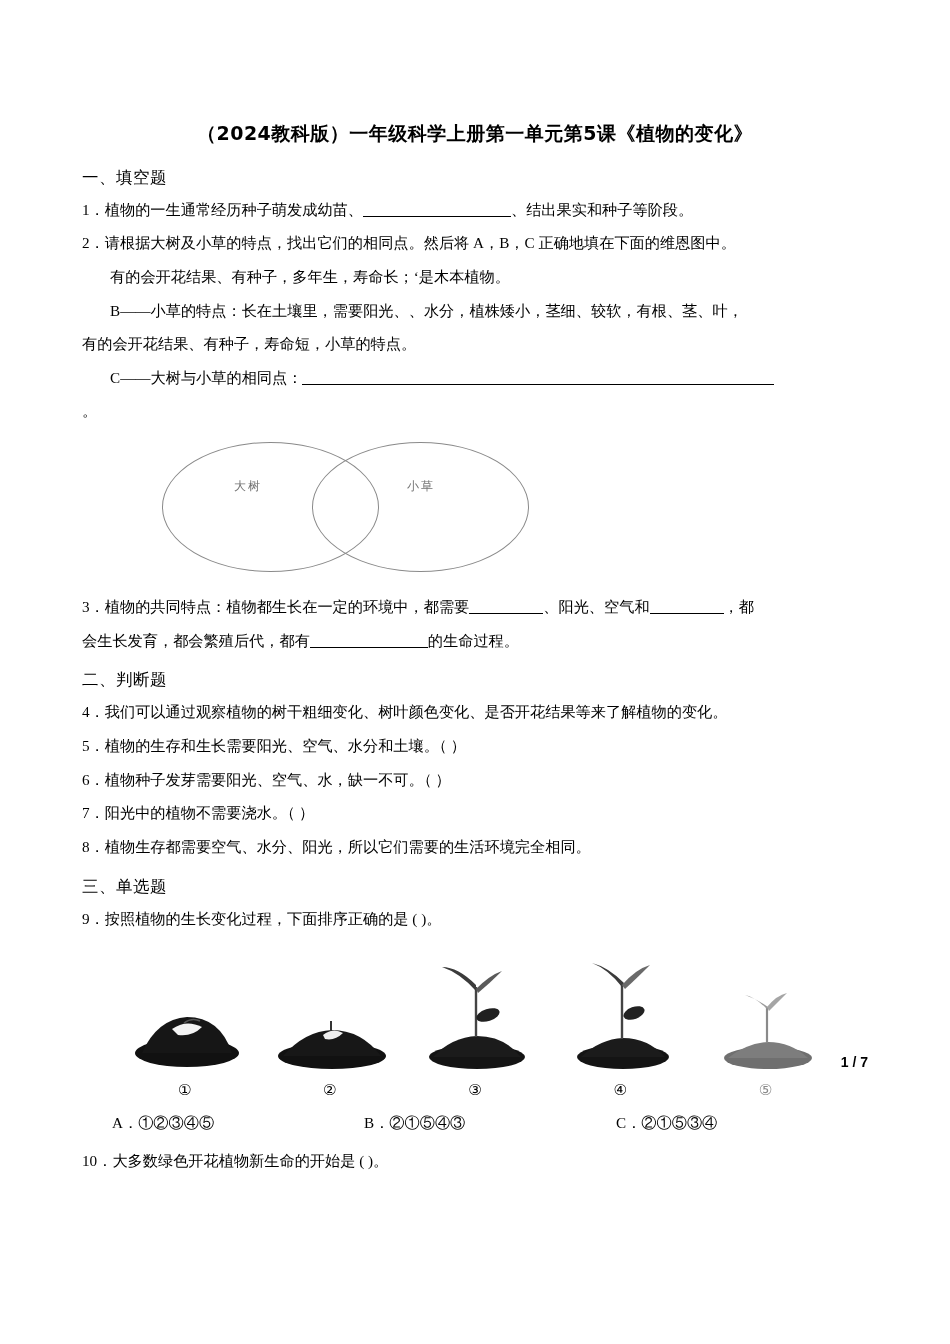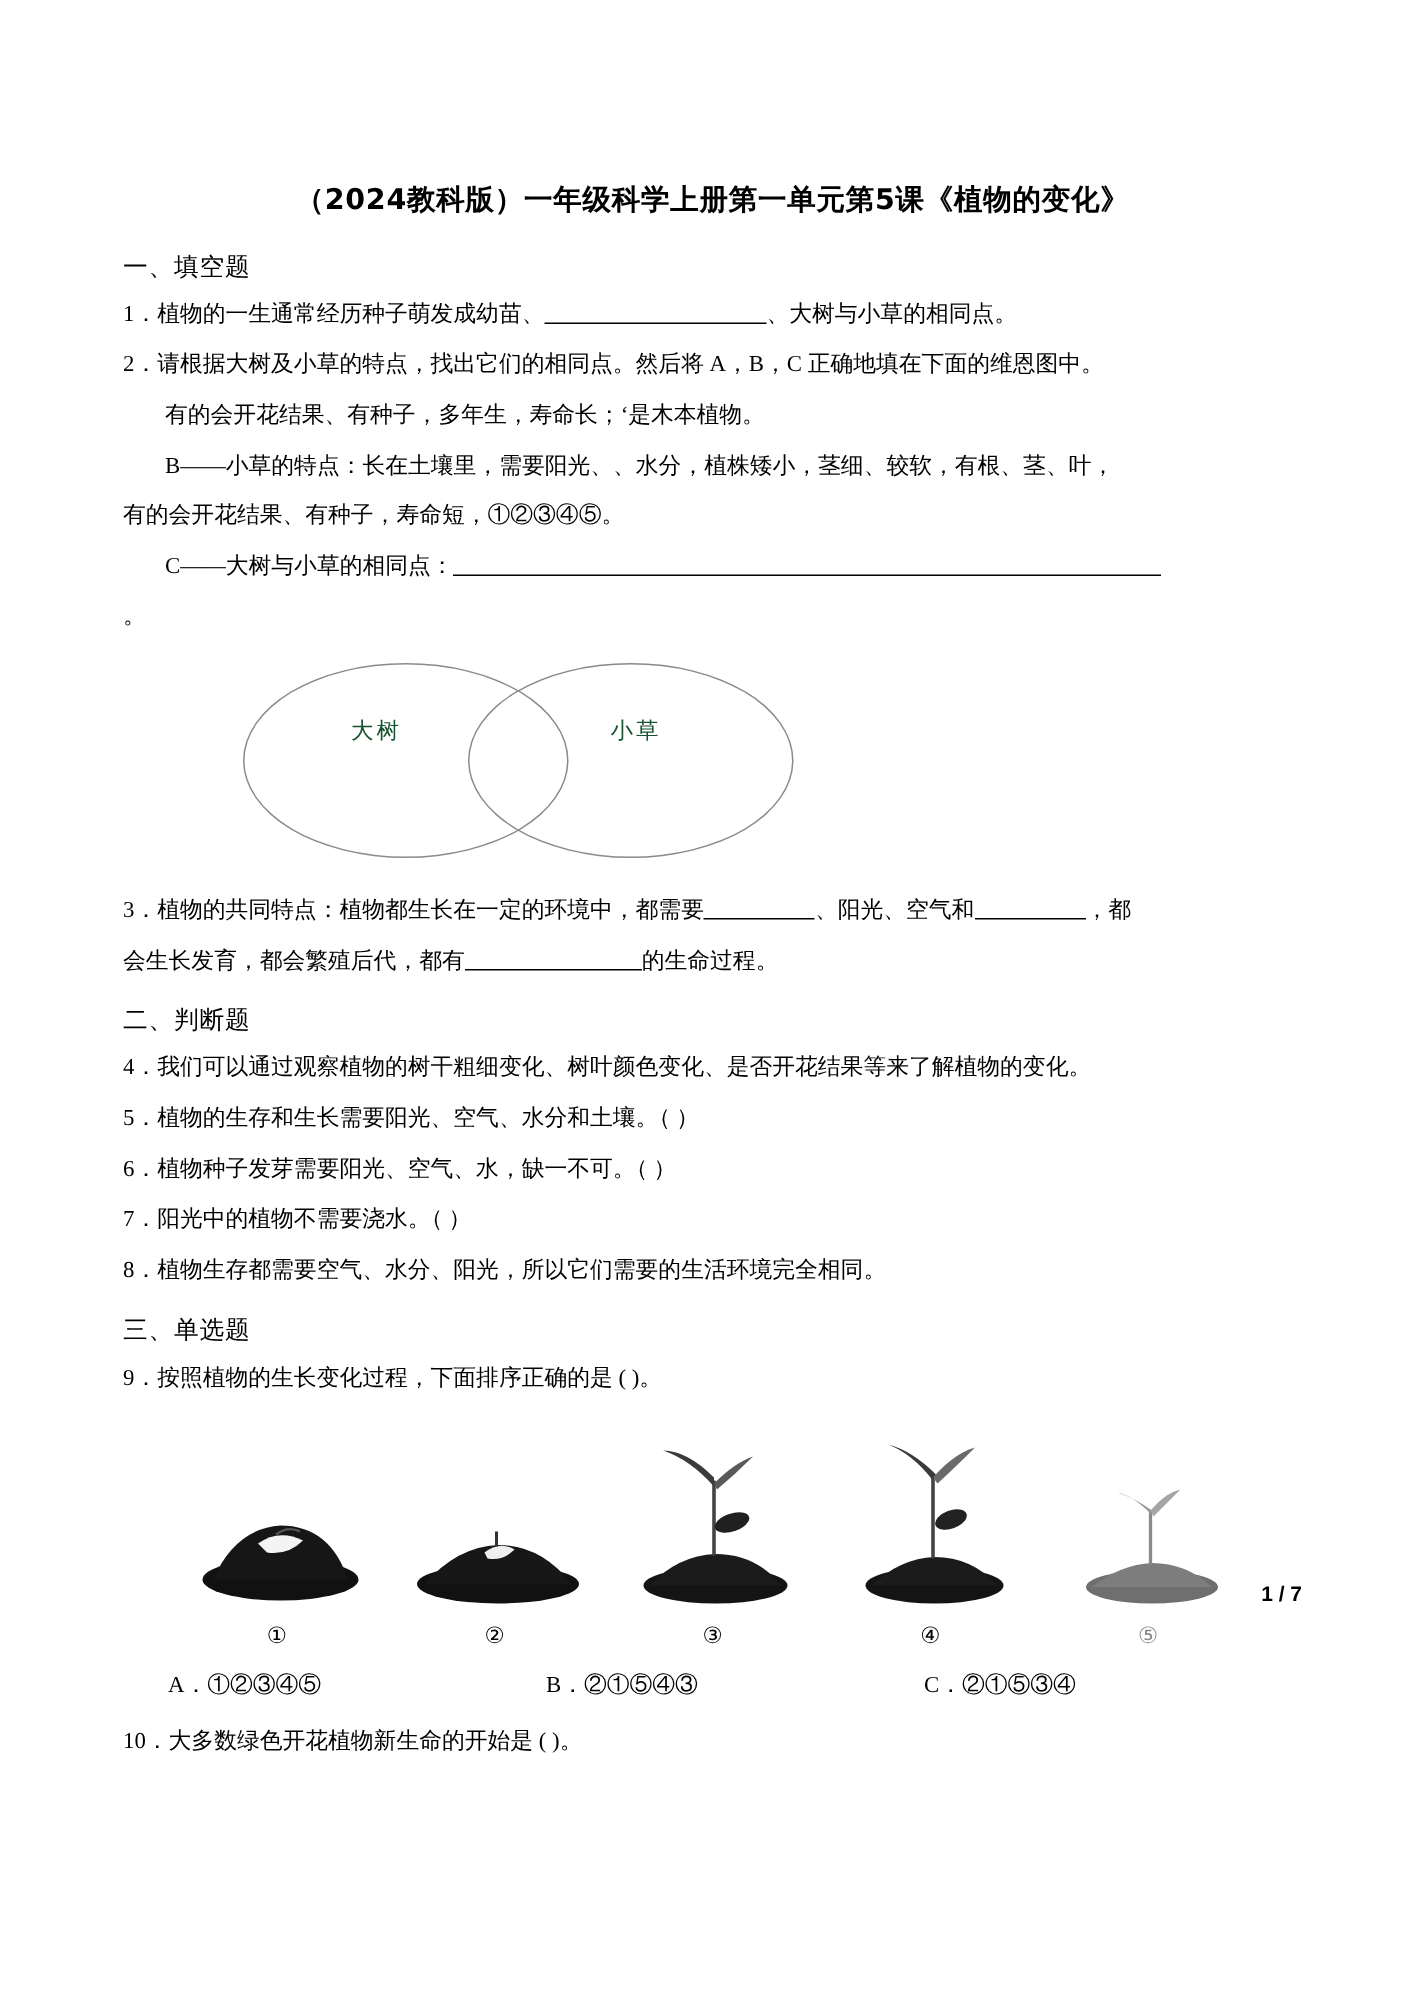--- a/index.html
+++ b/index.html
@@ -156,7 +156,7 @@
   <div class="section-head">一、填空题</div>
 
   <p class="q">
-    <span>1．</span><span>植物的一生通常经历种子萌发成幼苗、</span><span class="blank-l"></span><span>、大树与小草的相同点。</span>
+    <span>1．</span><span>植物的一生通常经历种子萌发成幼苗、</span><span class="blank-l"></span><span>、结出果实和种子等阶段。</span>
   </p>
 
   <p class="q">

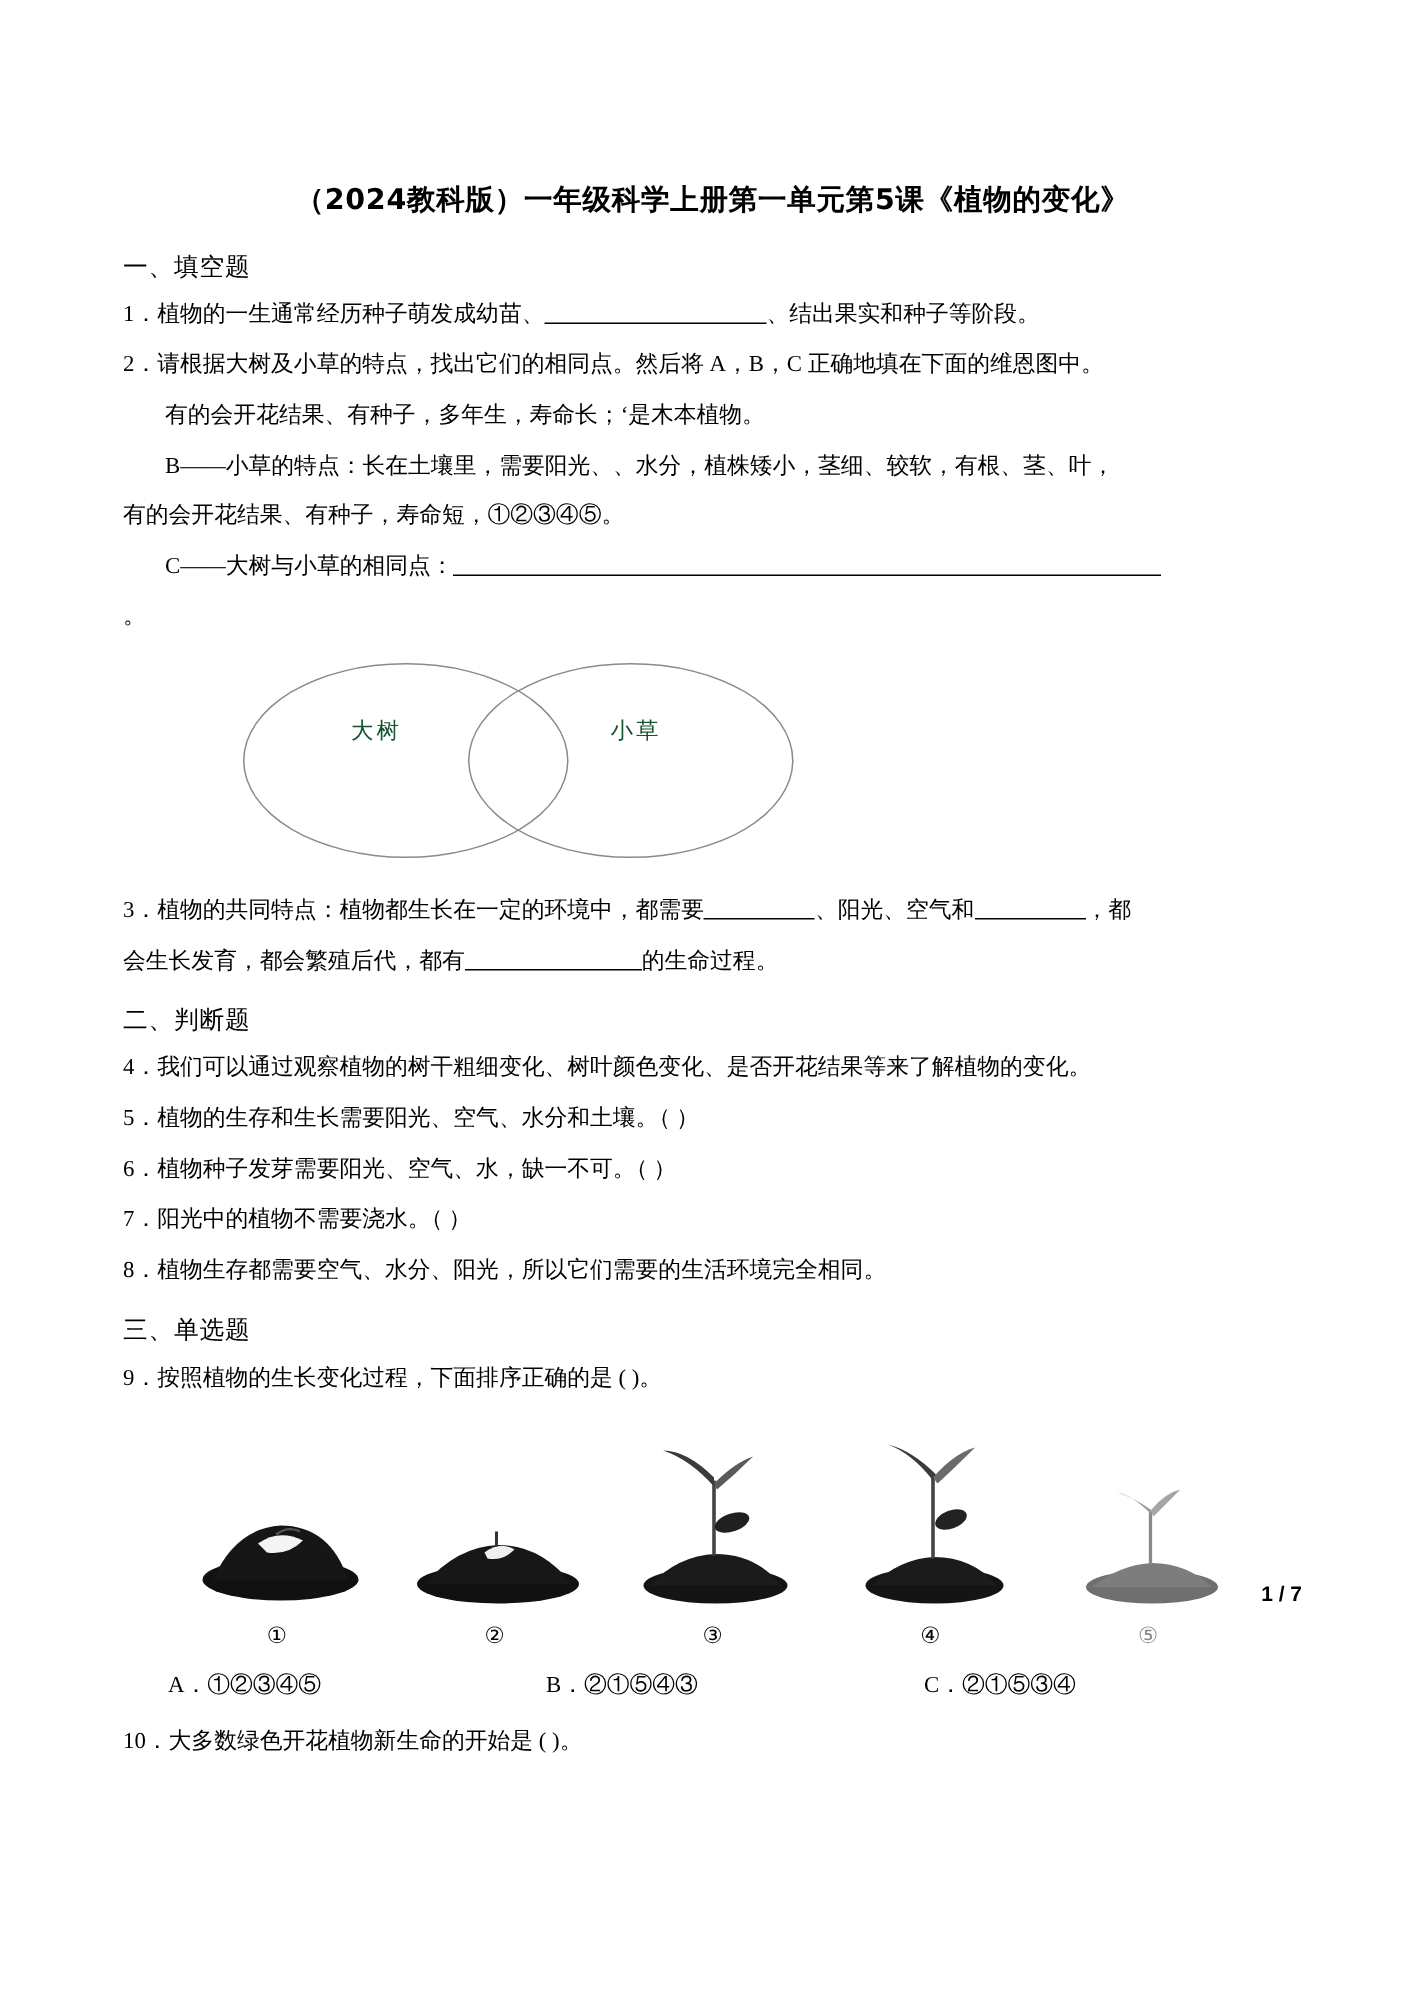--- a/index.html
+++ b/index.html
@@ -164,7 +164,7 @@
   </p>
   <p class="q indent1">有的会开花结果、有种子，多年生，寿命长；‘是木本植物。</p>
   <p class="q indent1">B——小草的特点：长在土壤里，需要阳光、、水分，植株矮小，茎细、较软，有根、茎、叶，</p>
-  <p class="q">有的会开花结果、有种子，寿命短，①②③④⑤。</p>
+  <p class="q">有的会开花结果、有种子，寿命短，小草的特点。</p>
   <p class="q indent1">
     <span>C——大树与小草的相同点：</span><span class="blank-xl"></span>
   </p>

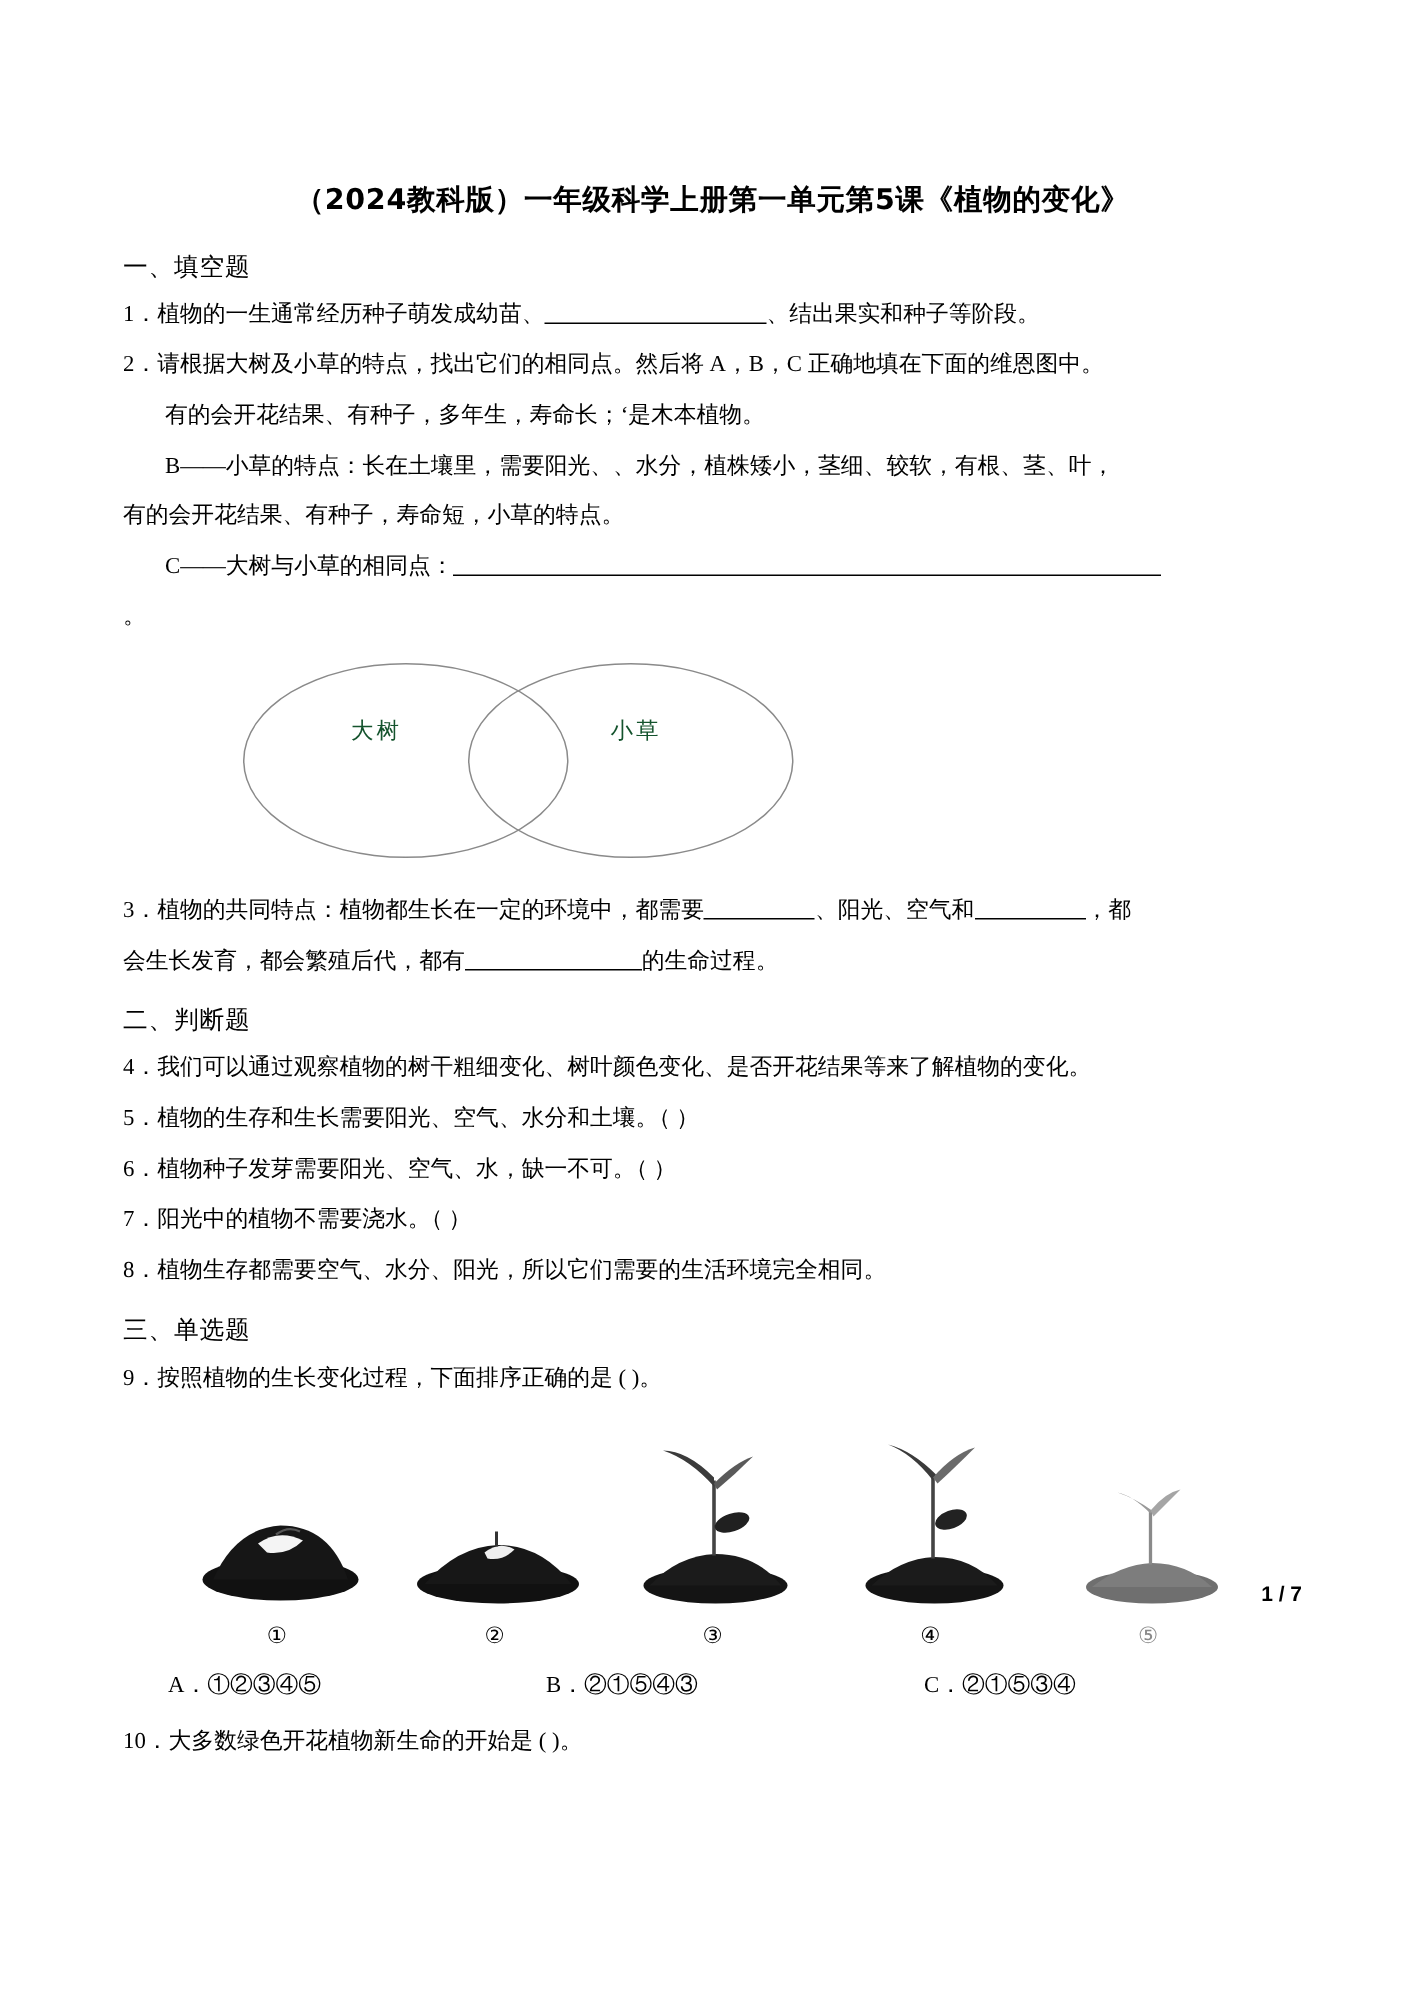--- a/index.html
+++ b/index.html
@@ -95,8 +95,8 @@
     position: absolute;
     top: 42px;
     font-family: "DejaVu Sans", "Liberation Sans", sans-serif;
-    font-size: 15px;
-    color: #14532d;
+    font-size: 12px;
+    color: #737373;
     letter-spacing: 2px;
   }
   .venn-label.left { left: 112px; }

